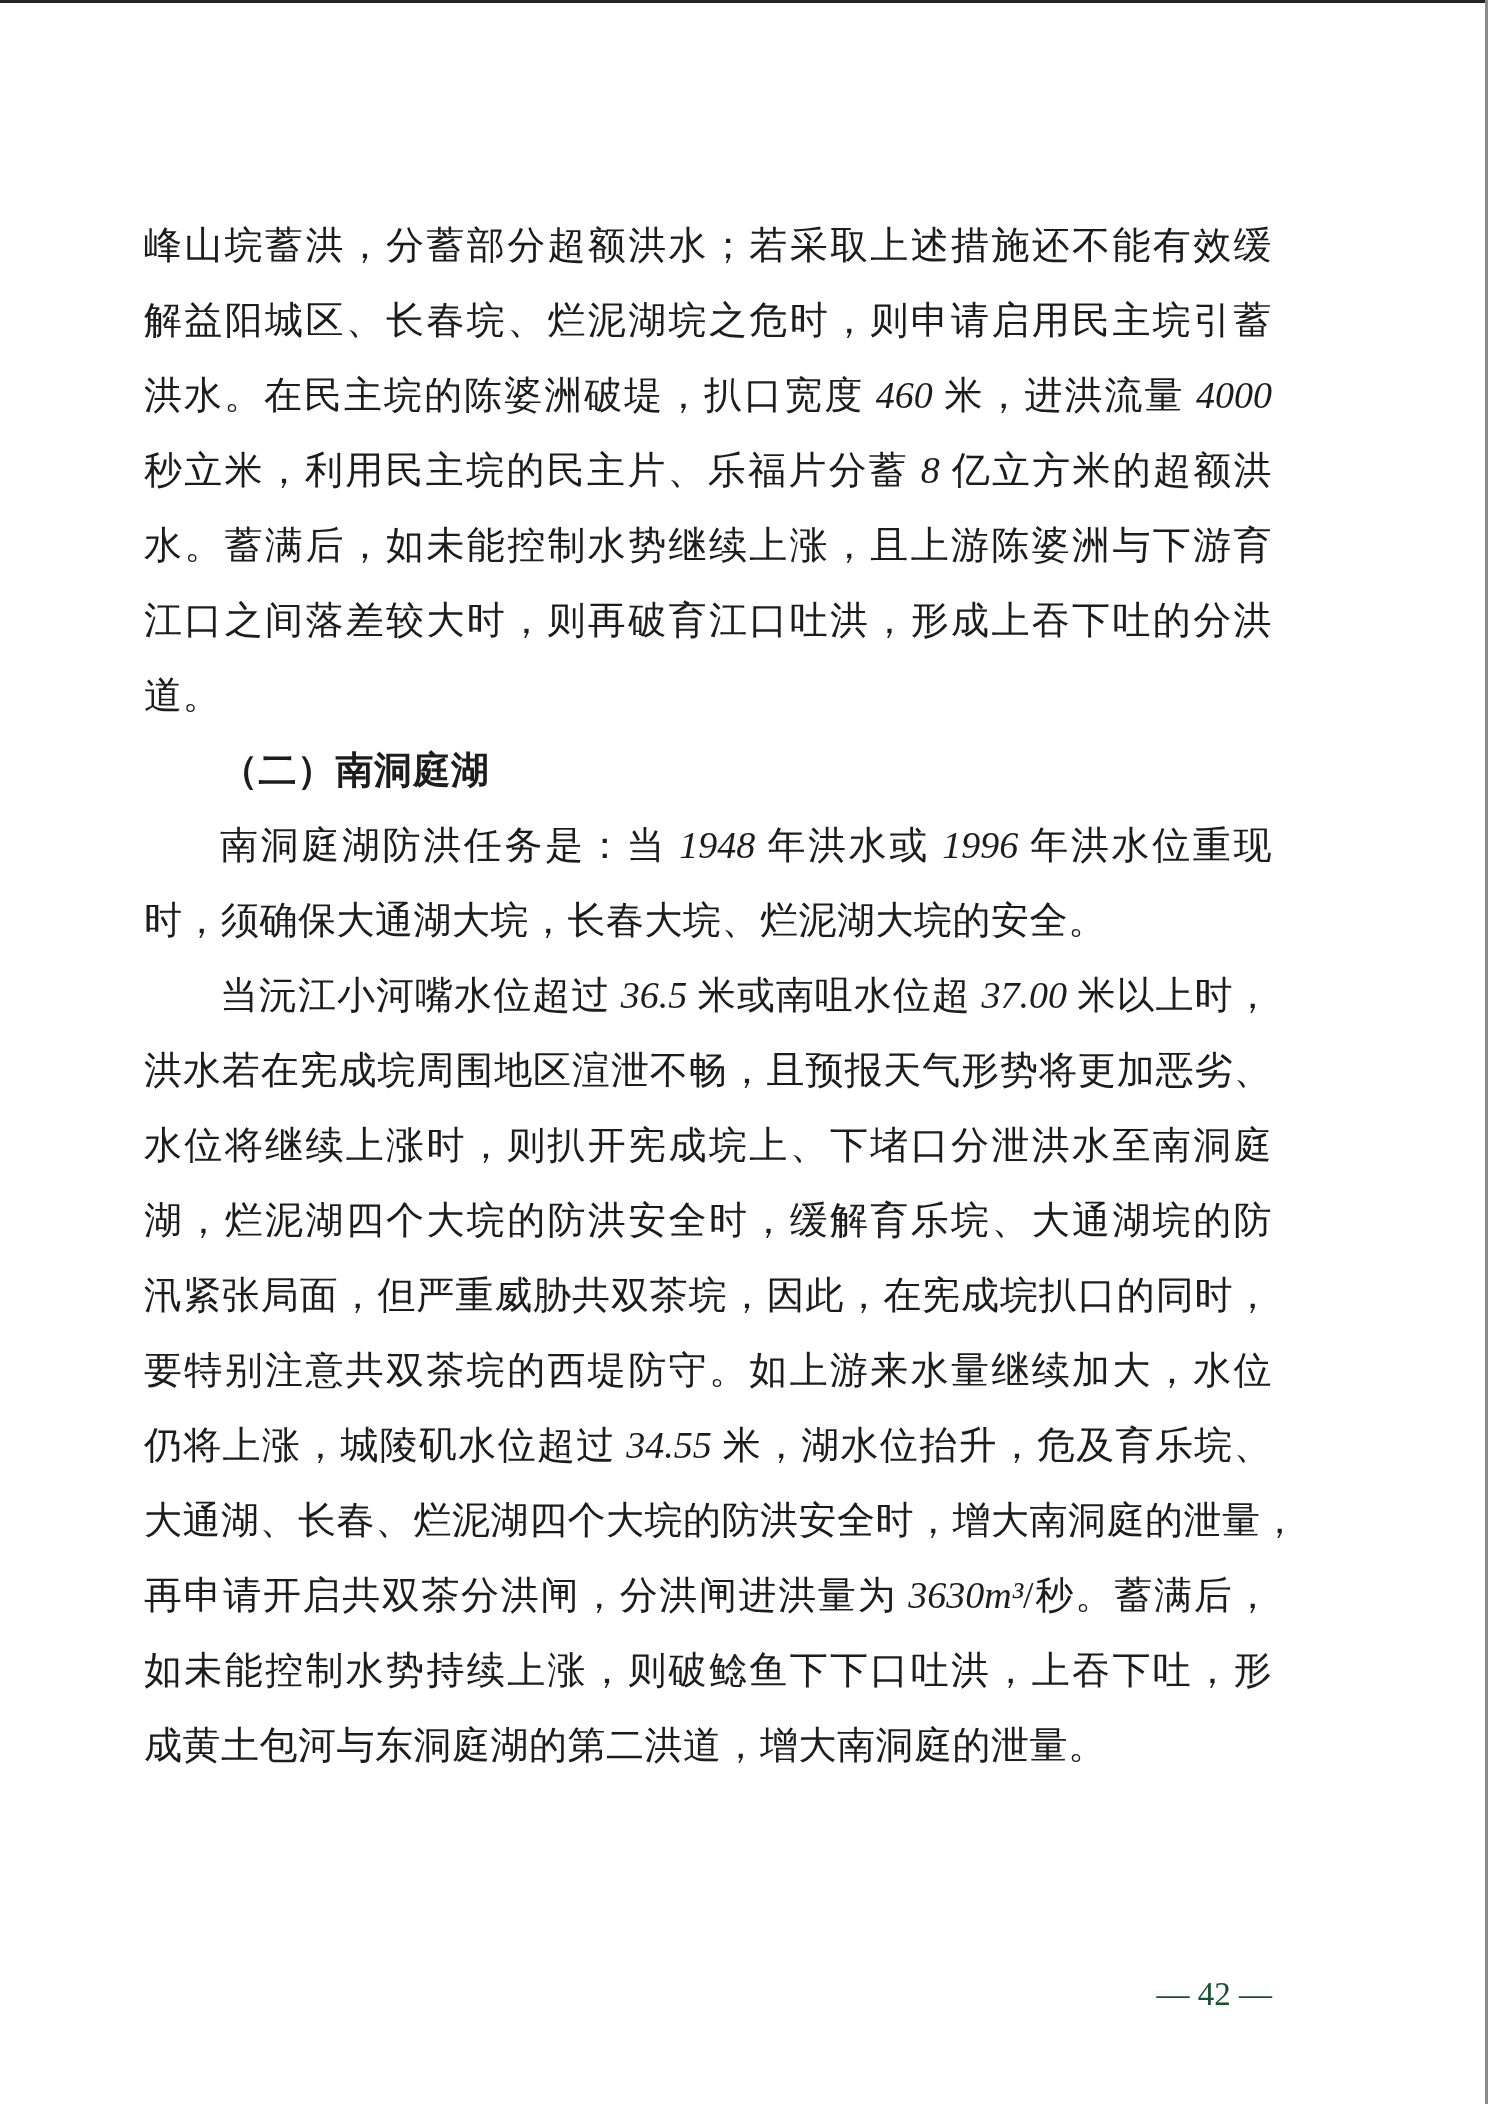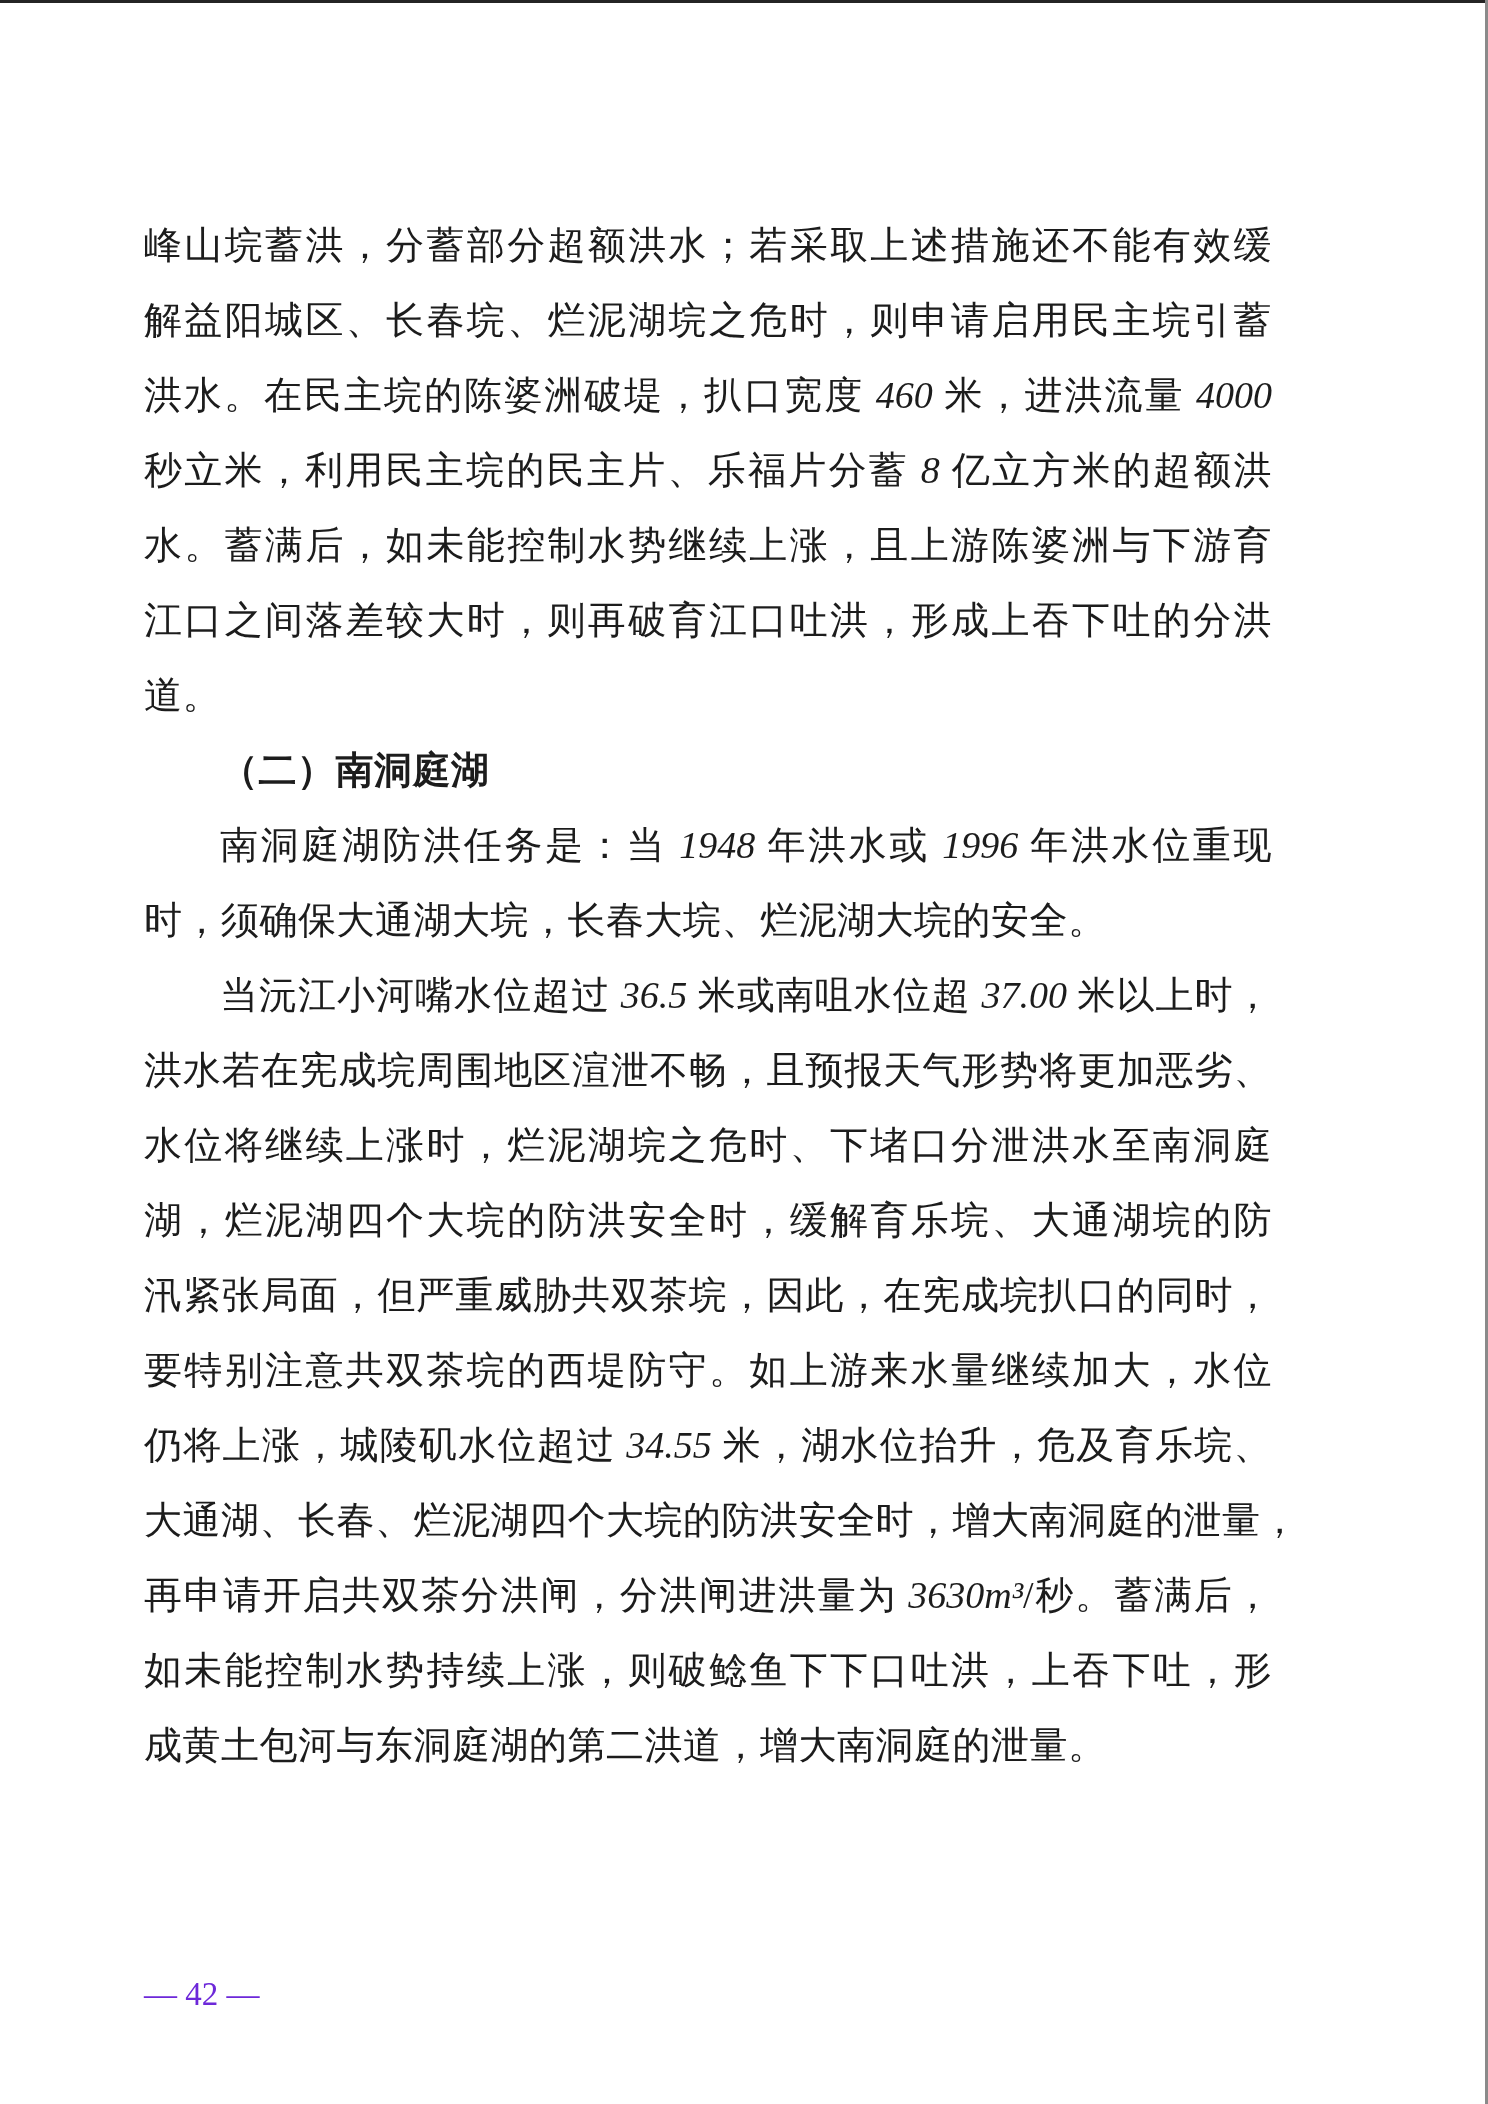--- a/index.html
+++ b/index.html
@@ -84,7 +84,7 @@
     <div class="line end">时，须确保大通湖大垸，长春大垸、烂泥湖大垸的安全。</div>
     <div class="line indent">当沅江小河嘴水位超过 <span class="latin">36.5</span> 米或南咀水位超 <span class="latin">37.00</span> 米以上时，</div>
     <div class="line">洪水若在宪成垸周围地区渲泄不畅，且预报天气形势将更加恶劣、</div>
-    <div class="line">水位将继续上涨时，烂泥湖垸之危时、下堵口分泄洪水至南洞庭</div>
+    <div class="line">水位将继续上涨时，则扒开宪成垸上、下堵口分泄洪水至南洞庭</div>
     <div class="line">湖，烂泥湖四个大垸的防洪安全时，缓解育乐垸、大通湖垸的防</div>
     <div class="line">汛紧张局面，但严重威胁共双茶垸，因此，在宪成垸扒口的同时，</div>
     <div class="line">要特别注意共双茶垸的西堤防守。如上游来水量继续加大，水位</div>

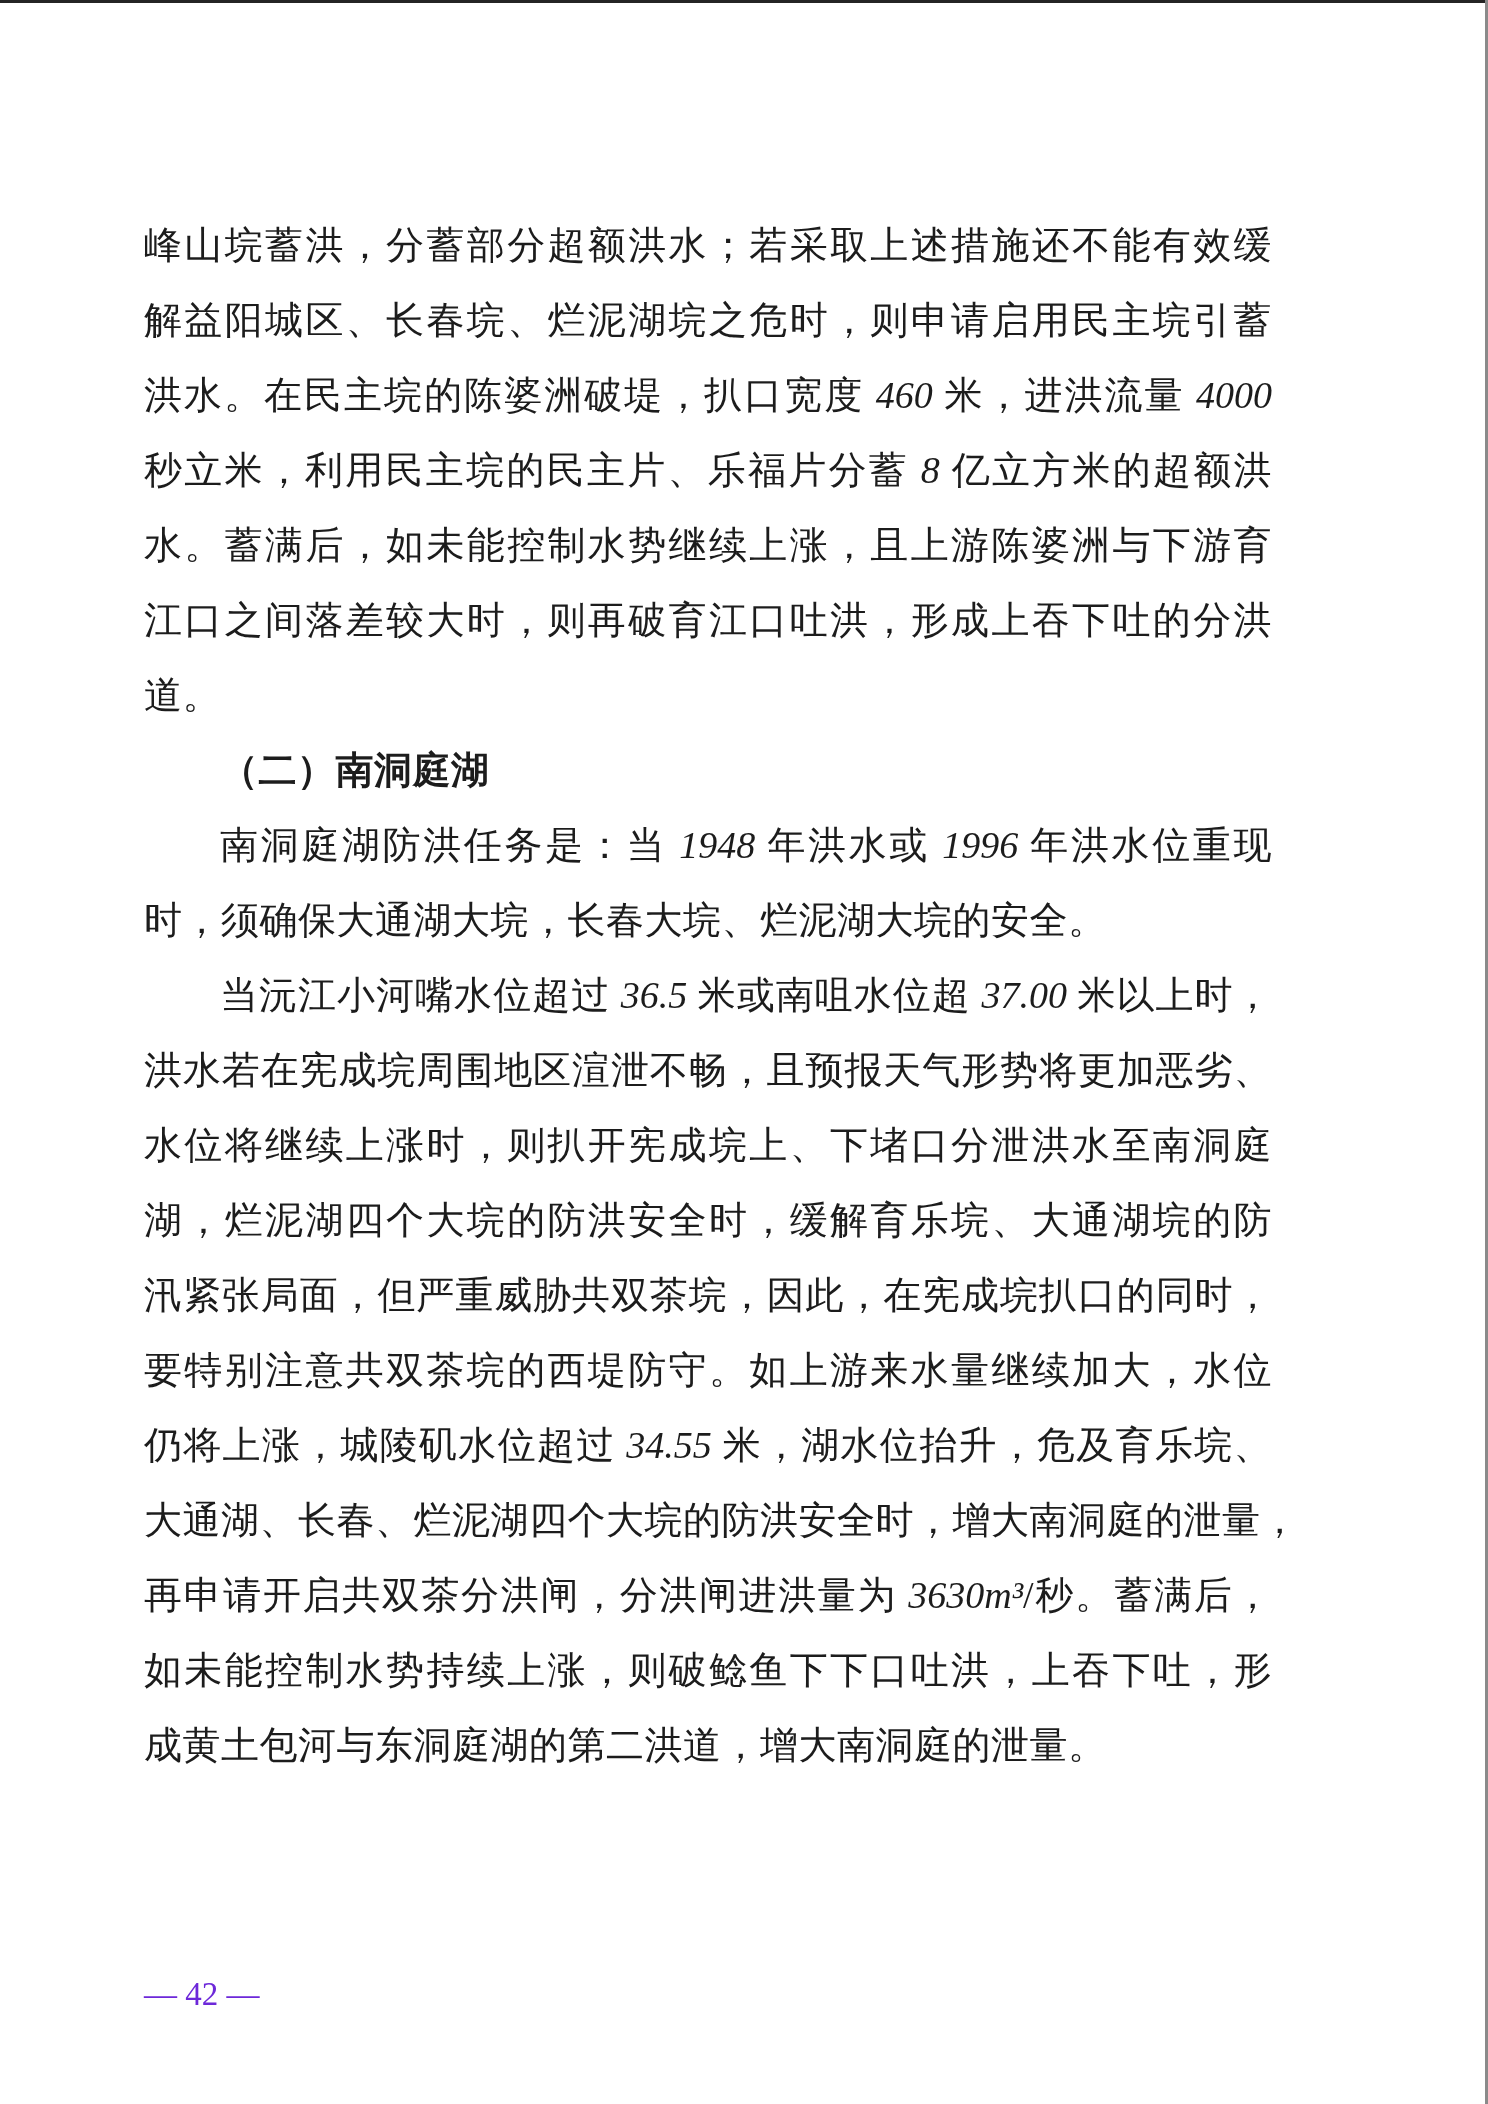--- a/index.html
+++ b/index.html
@@ -59,10 +59,10 @@
     left: 144px;
     top: 1972px;
     width: 1128px;
-    text-align: left;
+    text-align: right;
     font-size: 33px;
     line-height: 44px;
-    color: #6d28d9;
+    color: #14532d;
   }
 </style>
 </head>

